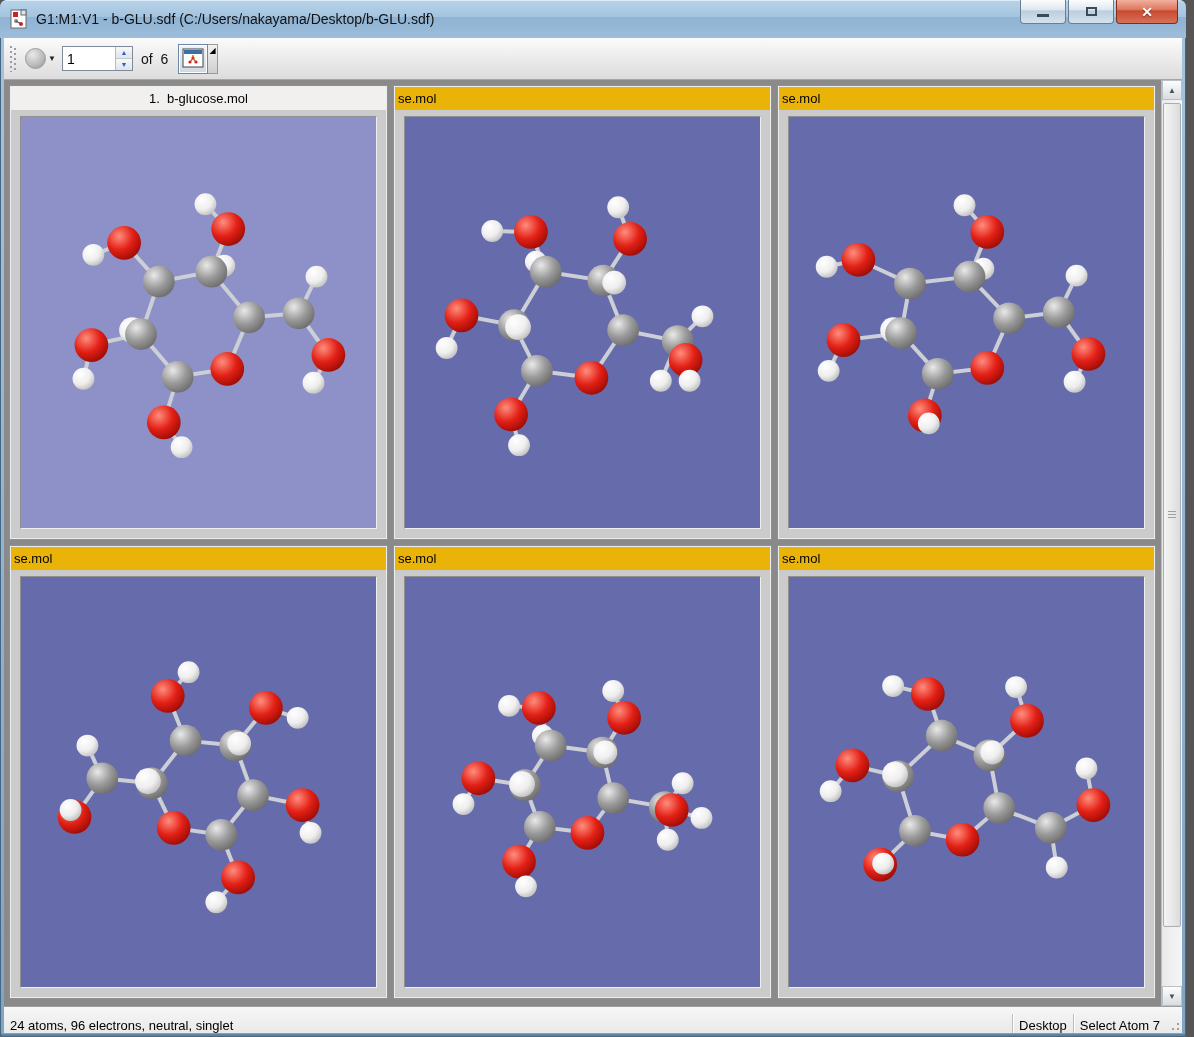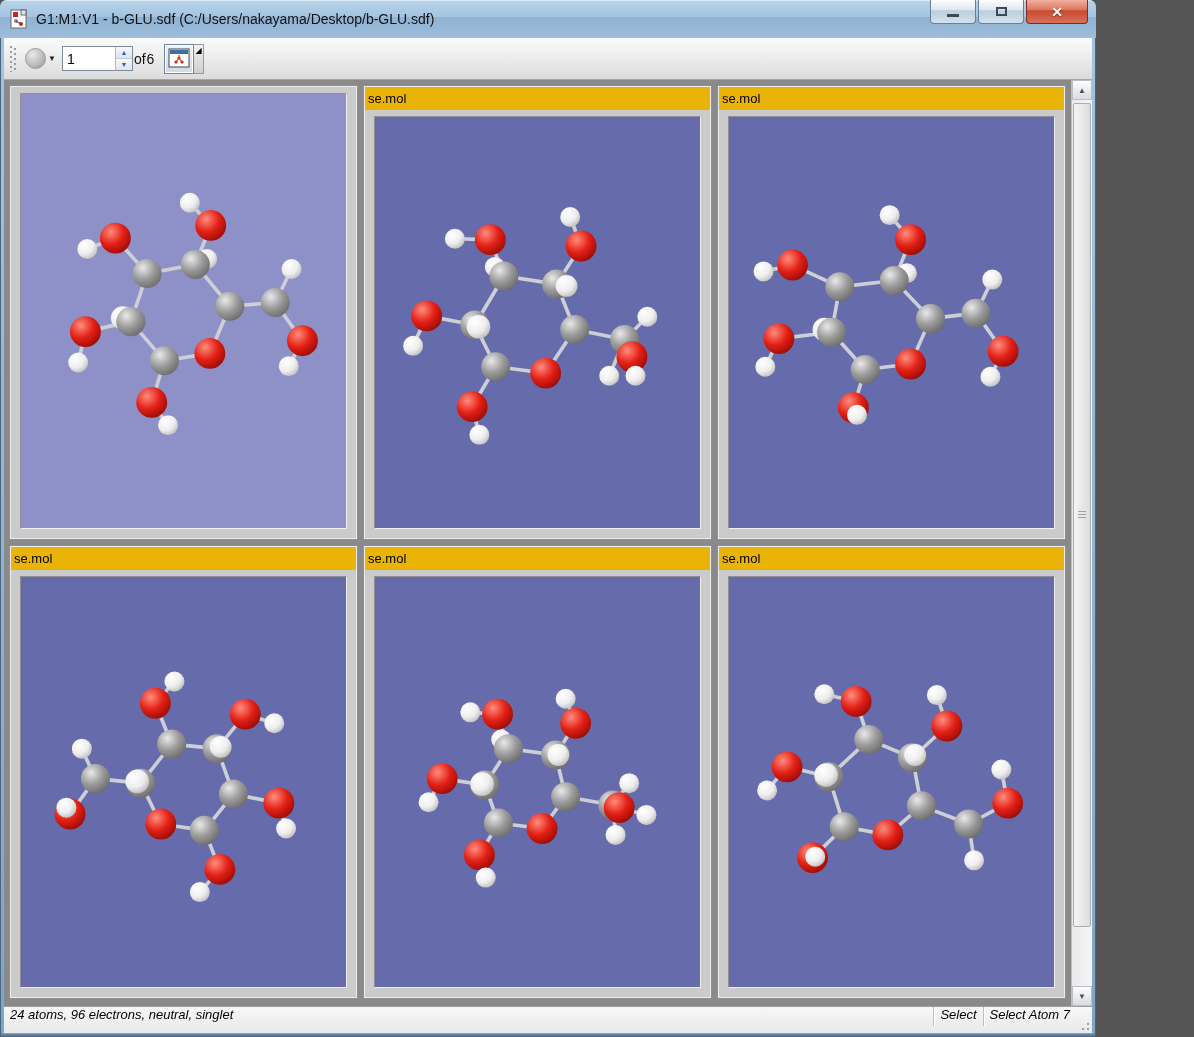--- a/index.html
+++ b/index.html
@@ -6,7 +6,7 @@
   body { font-family: "Liberation Sans", sans-serif; background:#555; }
 
   .window{
-    position:relative; width:1096px; height:1037px;
+    position:relative; width:1186px; height:1037px;
     background:linear-gradient(#a6c4de,#7fa5c6);
     border-radius:7px 7px 3px 3px;
     box-shadow:inset 0 0 0 1px #48667f, inset 0 -3px 0 #5d82a4;

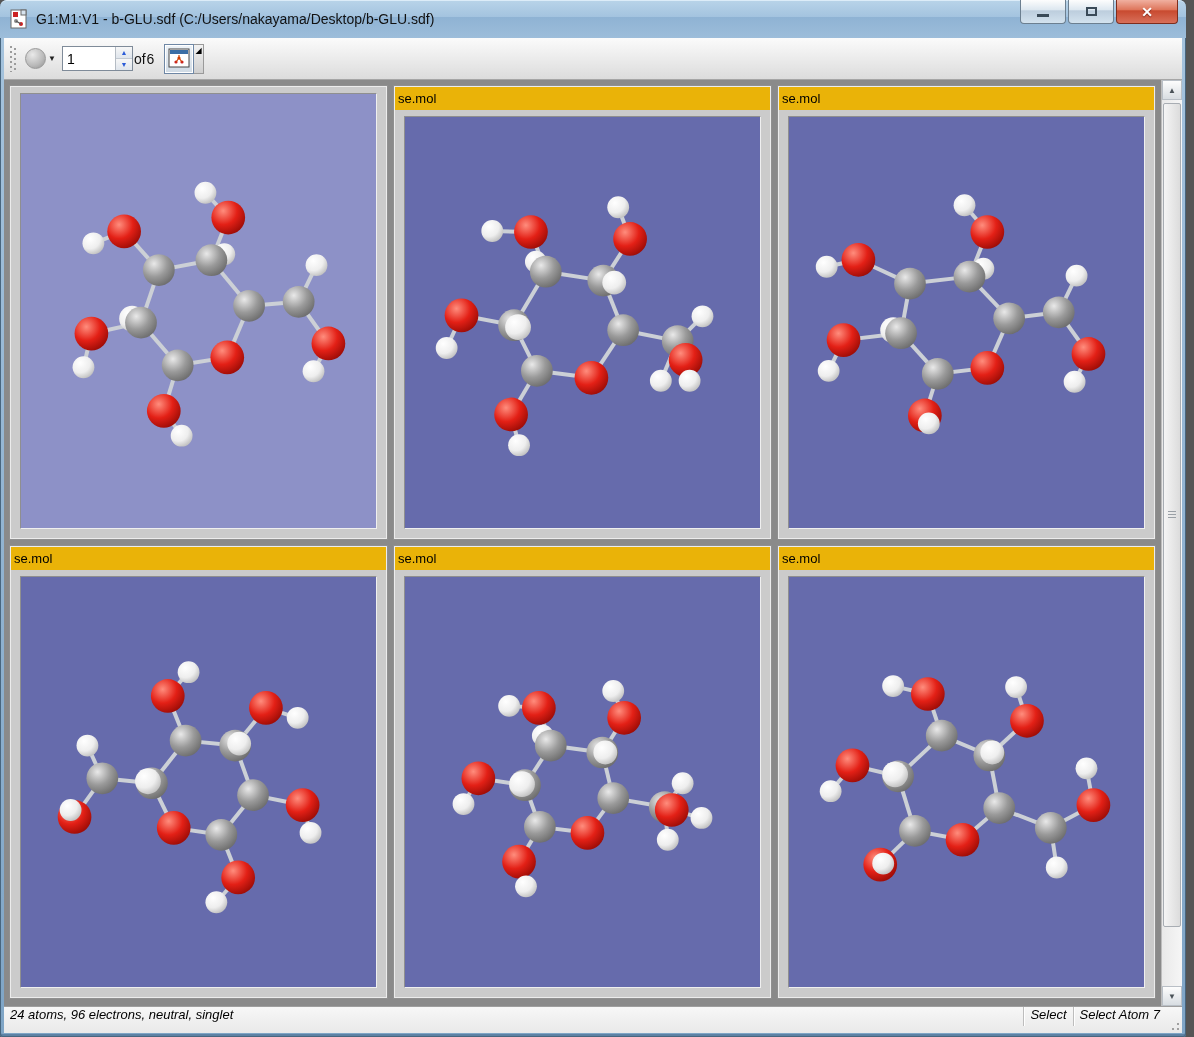--- a/index.html
+++ b/index.html
@@ -68,7 +68,7 @@
     background:linear-gradient(#f7f7f7,#dfe5ec); font-size:7px; color:#2b5cd8; cursor:default;
   }
   .spin-btn.up{ border-bottom:1px solid #c2c9d1; }
-  .of-label,.total-label{ font-size:14px; color:#111; margin-left:1px;text-align:right; }
+  .of-label,.total-label{ font-size:14px; color:#111; margin-left:8px;text-align:right; }
   .anim-btn{
     margin-left:10px; width:30px; height:30px; border:1px solid #6e87a5;
     background:linear-gradient(#eef3f8,#cfdae4); display:flex; align-items:center; justify-content:center;

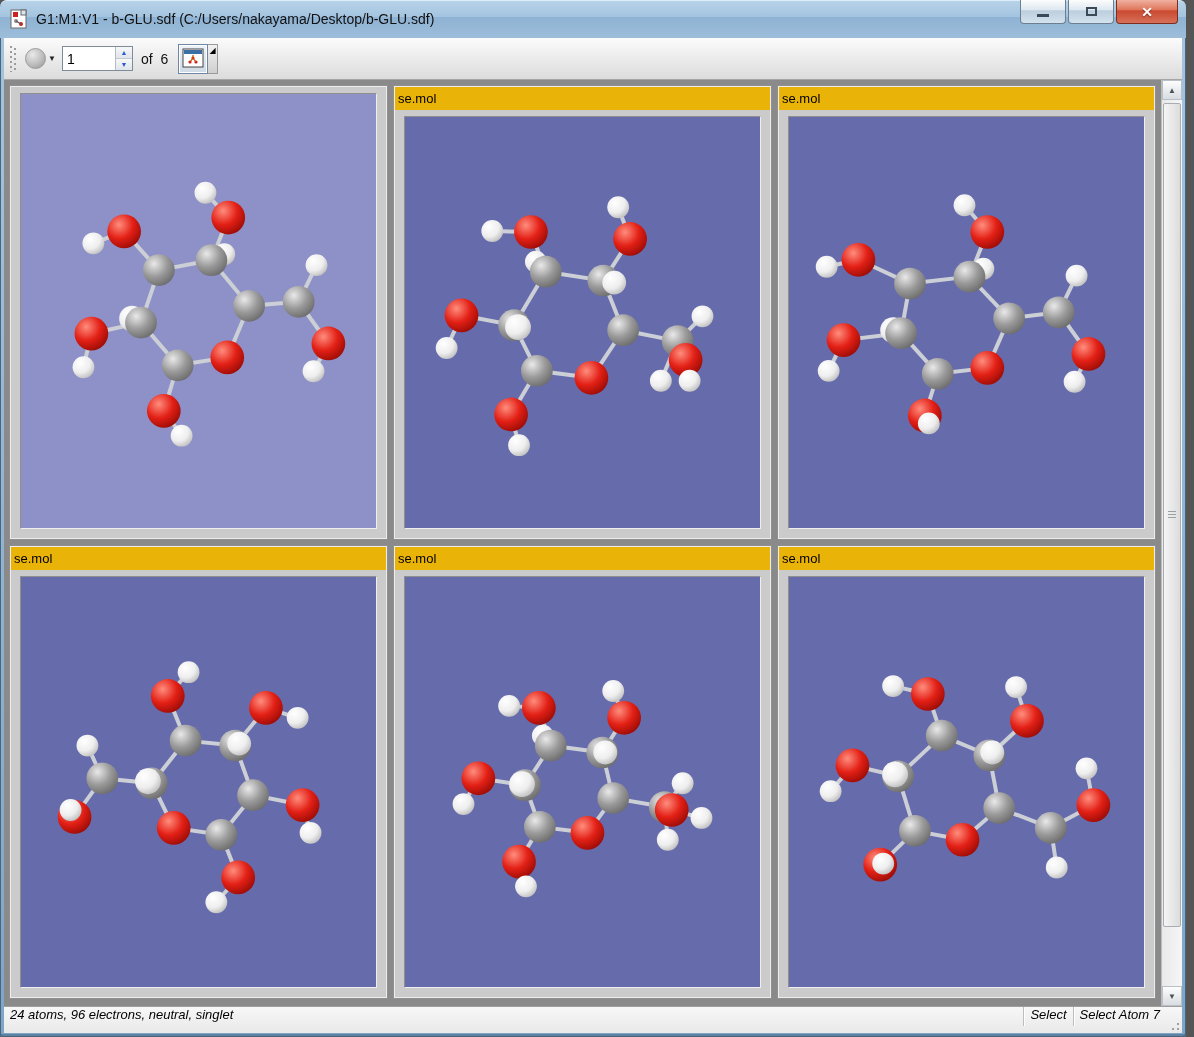--- a/index.html
+++ b/index.html
@@ -220,6 +220,7 @@
 
     <div class="grid">
       <div class="cell sel">
+        <div class="cell-header">1.  b-glucose.mol</div>
         <div class="viewport" style="background: rgb(141, 145, 199);">
             <svg viewBox="0 0 358 408" preserveAspectRatio="xMidYMid meet">
               <line x1="186" y1="85" x2="209" y2="110" stroke="#ccd0d6" stroke-width="4"></line>

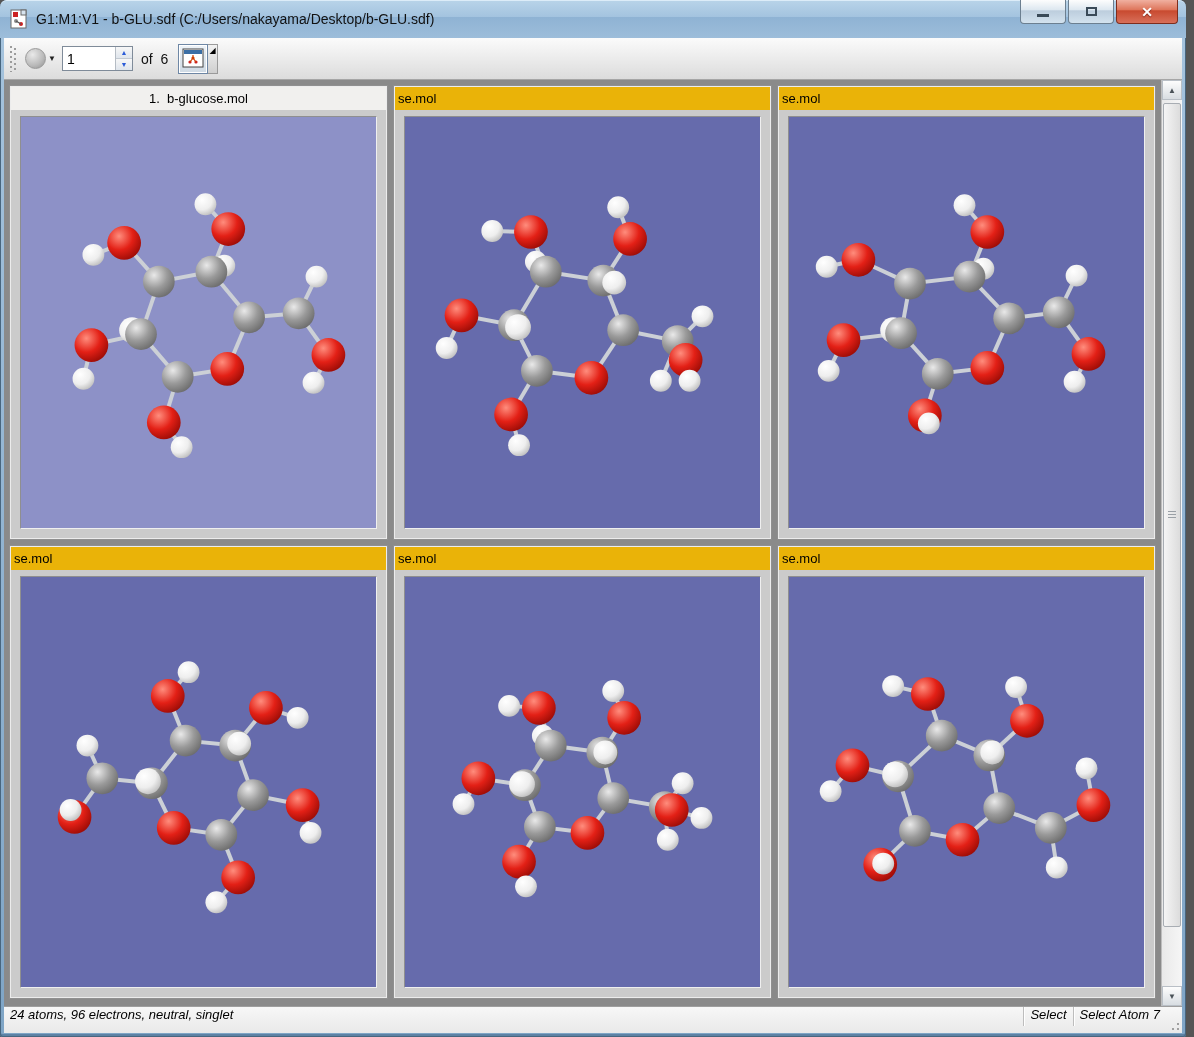--- a/index.html
+++ b/index.html
@@ -125,7 +125,7 @@
   
   .statusbar{
     height:27px; margin:0 4px; background:linear-gradient(#f7f7f7,#e9e9e9);
-    border-top:1px solid #9e9e9e; display:flex; align-items:flex-start; font-size:13px; color:#000;font-style:italic;
+    border-top:1px solid #9e9e9e; display:flex; align-items:flex-end; font-size:13px; color:#000;
   }
   .sb-cell{ padding:0 6px; white-space:nowrap; }
   .sb-left{ flex:1 1 auto; }

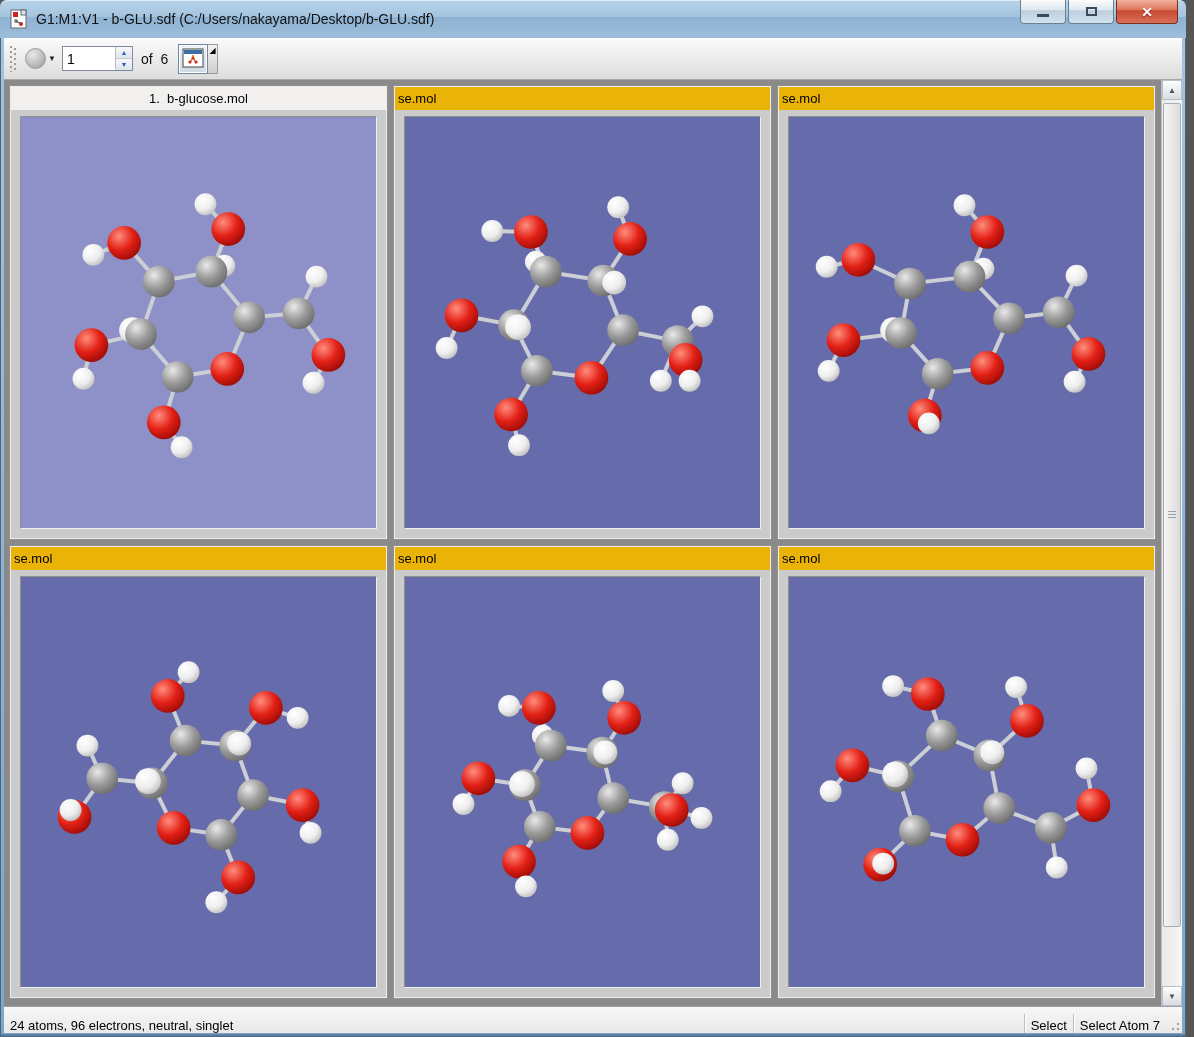--- a/index.html
+++ b/index.html
@@ -509,7 +509,7 @@
   <div class="statusbar">
     <span class="sb-cell sb-left">24 atoms, 96 electrons, neutral, singlet</span>
     <span class="sb-sep"></span>
-    <span class="sb-cell sb-mode">Select</span>
+    <span class="sb-cell sb-mode">Desktop</span>
     <span class="sb-sep"></span>
     <span class="sb-cell sb-select">Select Atom 7</span>
     <span class="resize-grip">

